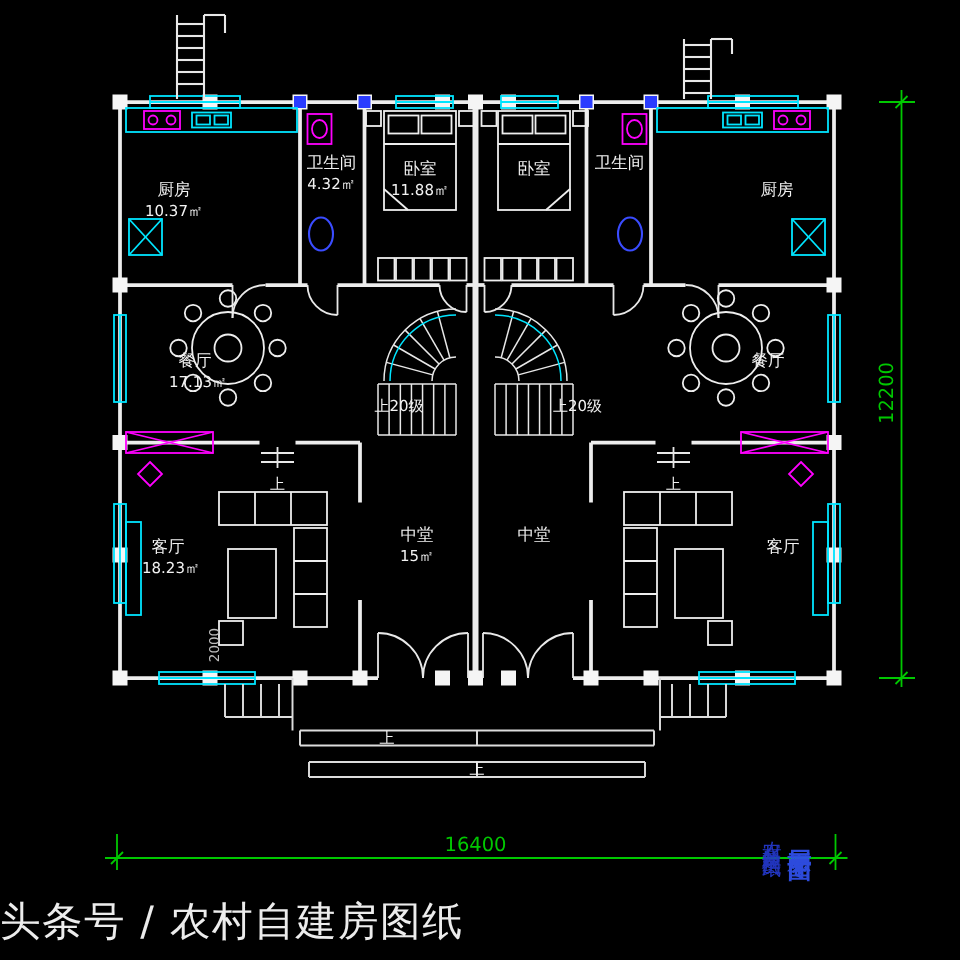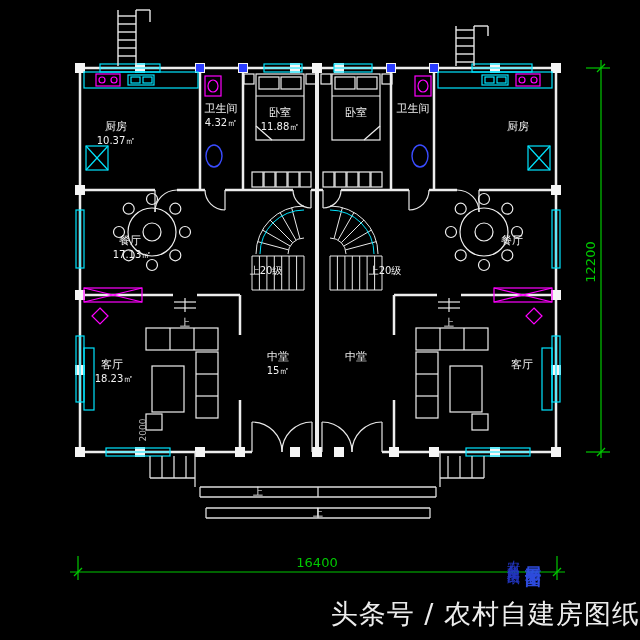--- a/index.html
+++ b/index.html
@@ -11,7 +11,7 @@
   svg text.small{font-size:10px;}
   svg text.dim{font-size:13px;fill:#00c800;}
   svg text.tiny{font-size:9px;fill:#bdbdbd;}
-  .footer-watermark{position:absolute;left:0;right:0;top:596px;text-align:right;
+  .footer-watermark{position:absolute;left:0;right:0;top:596px;text-align:left;
          color:#ececec;font-size:27px;letter-spacing:1px;white-space:nowrap;}
   .side-watermark{position:absolute;left:504px;top:550px;writing-mode:vertical-rl;
          color:#2438c8;font-size:13px;letter-spacing:2px;opacity:.95;}

